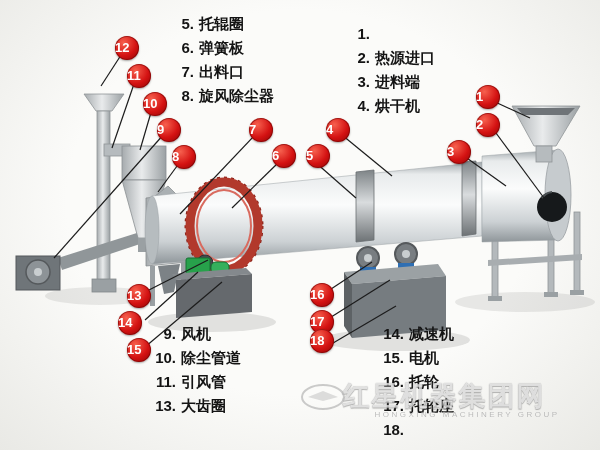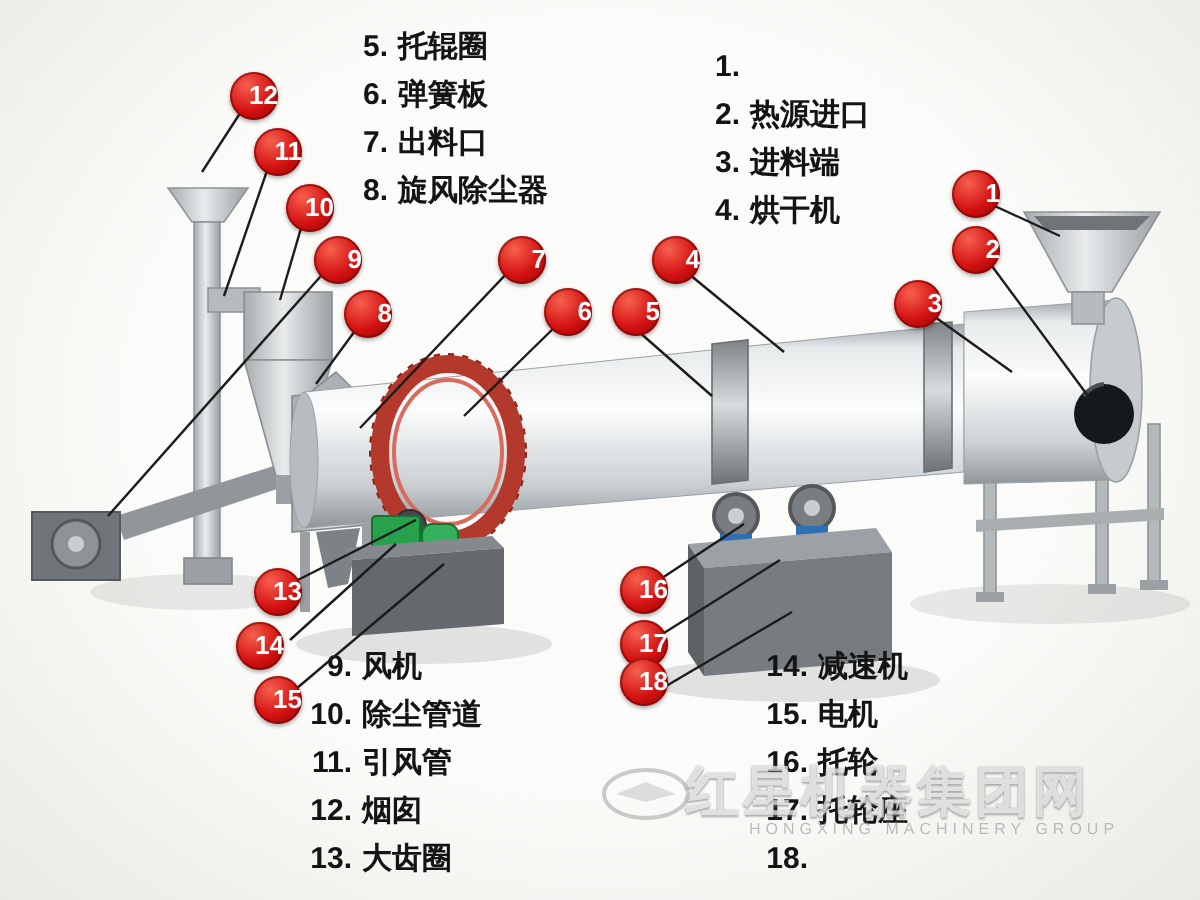--- a/index.html
+++ b/index.html
@@ -17,7 +17,7 @@
   .callout{
     position:absolute;width:24px;height:24px;border-radius:50%;
     background:radial-gradient(circle at 35% 28%, #f6604e 0%, #d41212 55%, #8c0404 100%);
-    color:#fff;font-weight:bold;font-size:13px;line-height:24px;text-align:right;
+    color:#fff;font-weight:bold;font-size:13px;line-height:24px;text-align:left;
     box-shadow:0 1px 2px rgba(0,0,0,.35), inset 0 0 0 1px rgba(110,0,0,.55);
     z-index:5;
   }

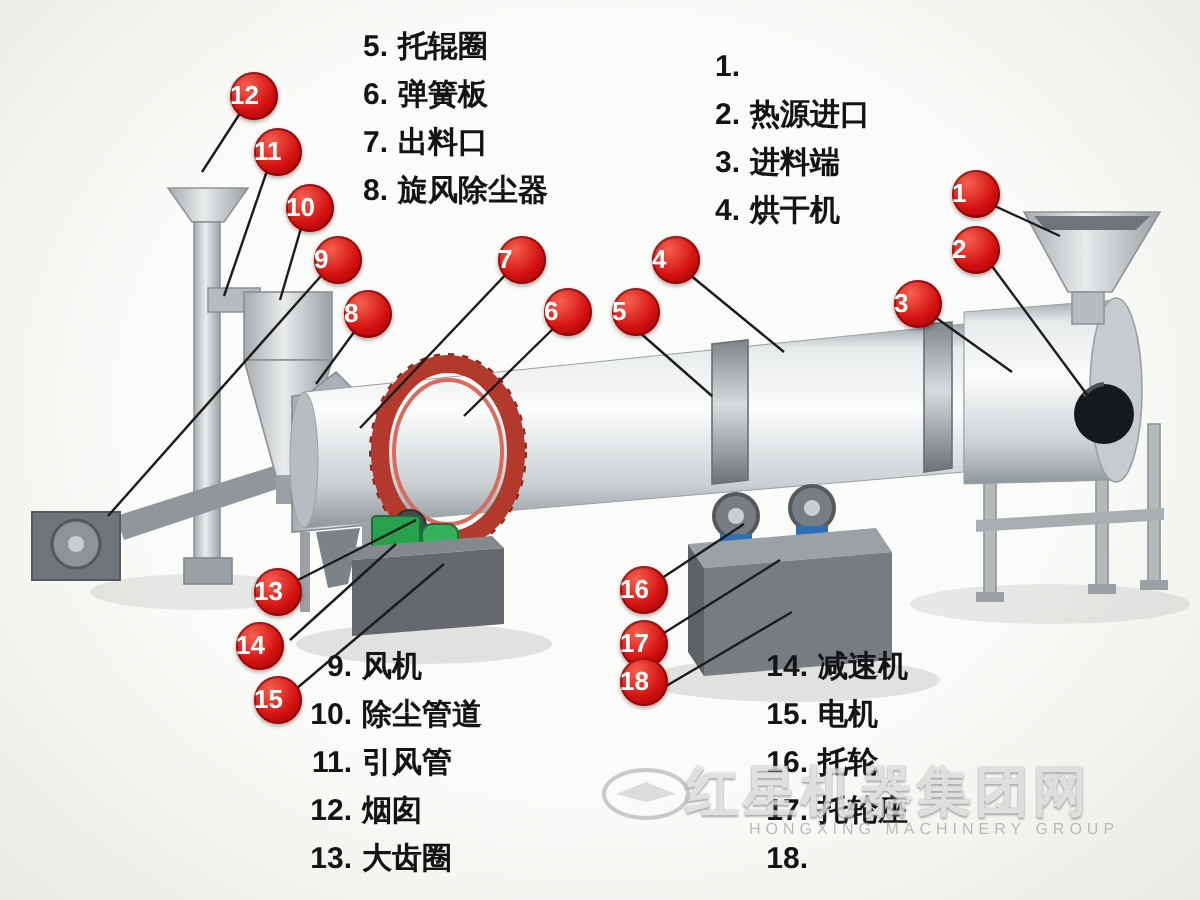--- a/index.html
+++ b/index.html
@@ -262,10 +262,6 @@
         <span>引风管</span>
       </div>
     <div class="li">
-        <span class="num">12.</span>
-        <span>烟囱</span>
-      </div>
-    <div class="li">
         <span class="num">13.</span>
         <span>大齿圈</span>
       </div>

